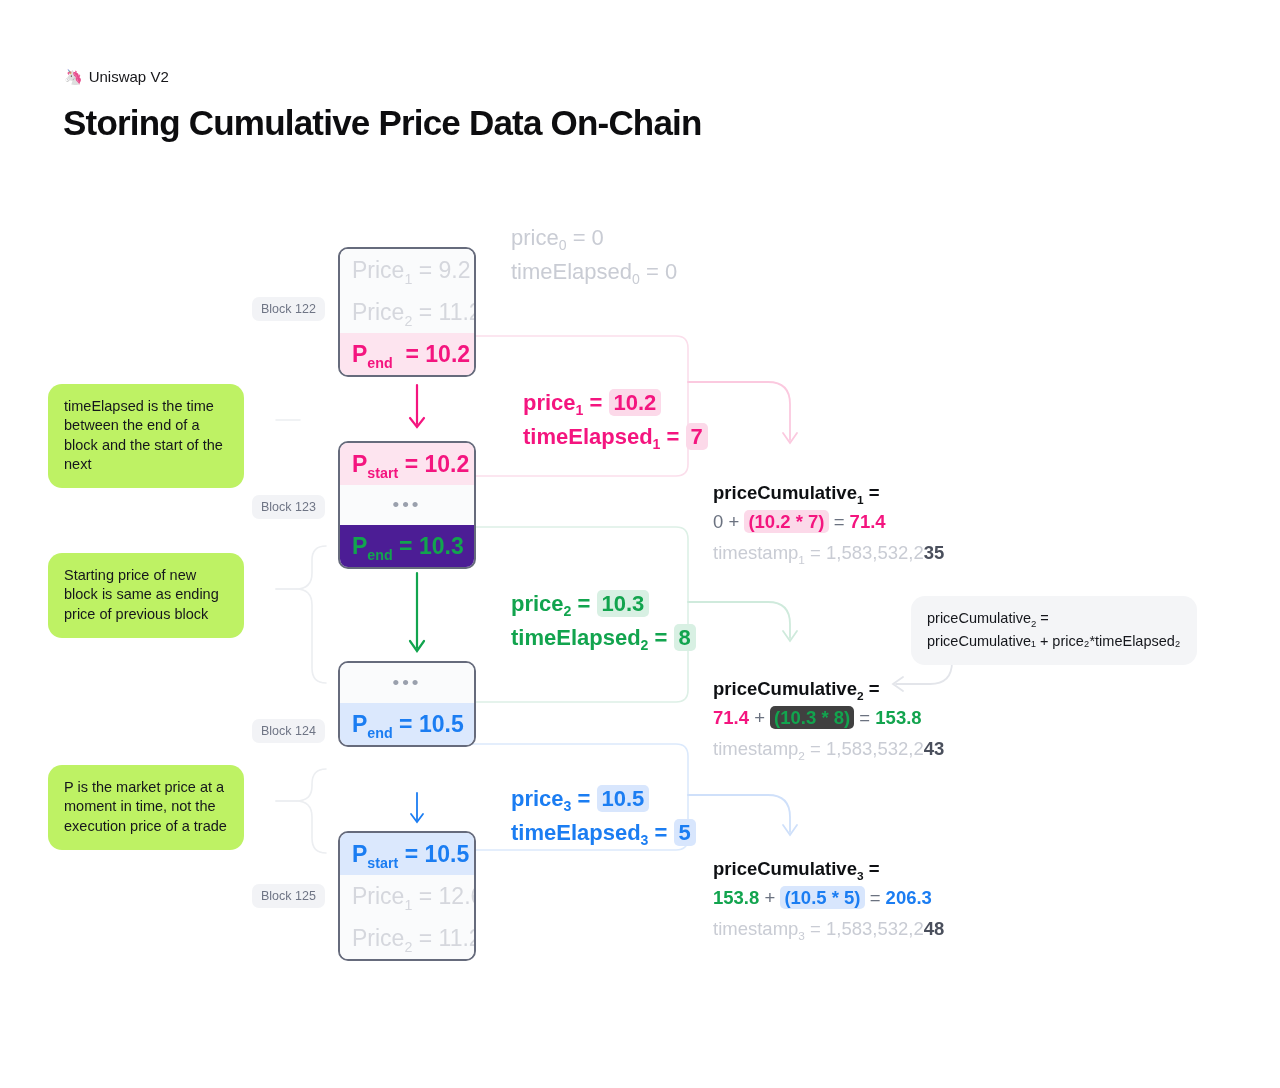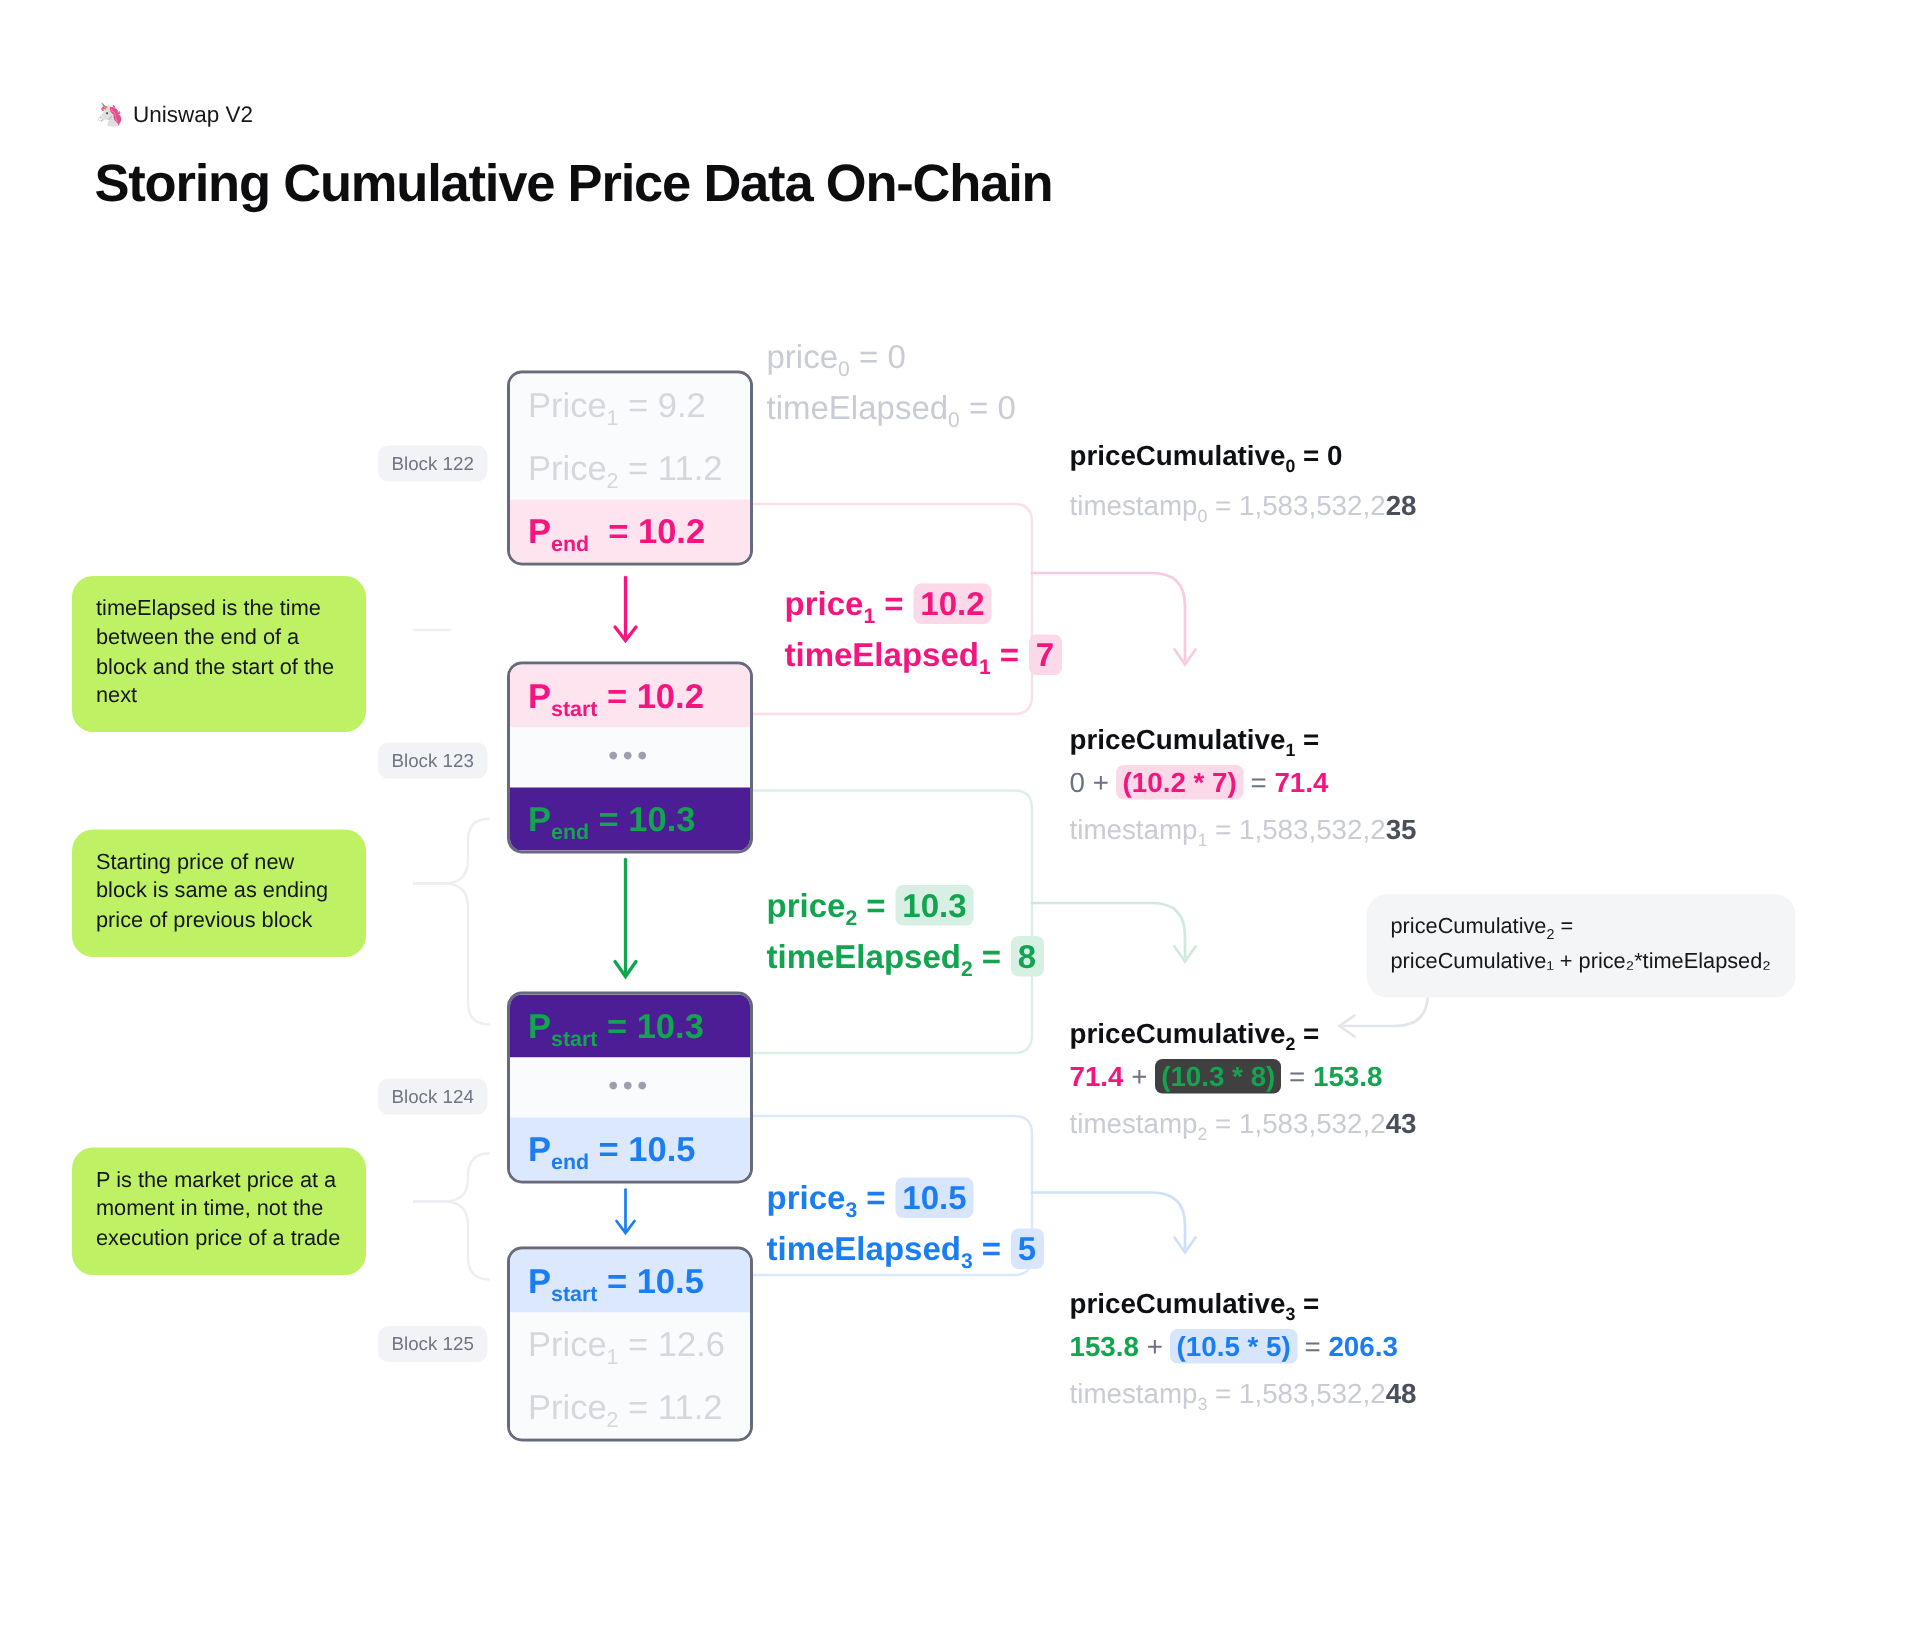--- a/index.html
+++ b/index.html
@@ -29,7 +29,7 @@
     background:#ffffff;
     box-sizing:border-box;
     overflow:hidden;
-    width:164px;
+    width:138px;
   }
   .row{
     height:42px;line-height:42px;

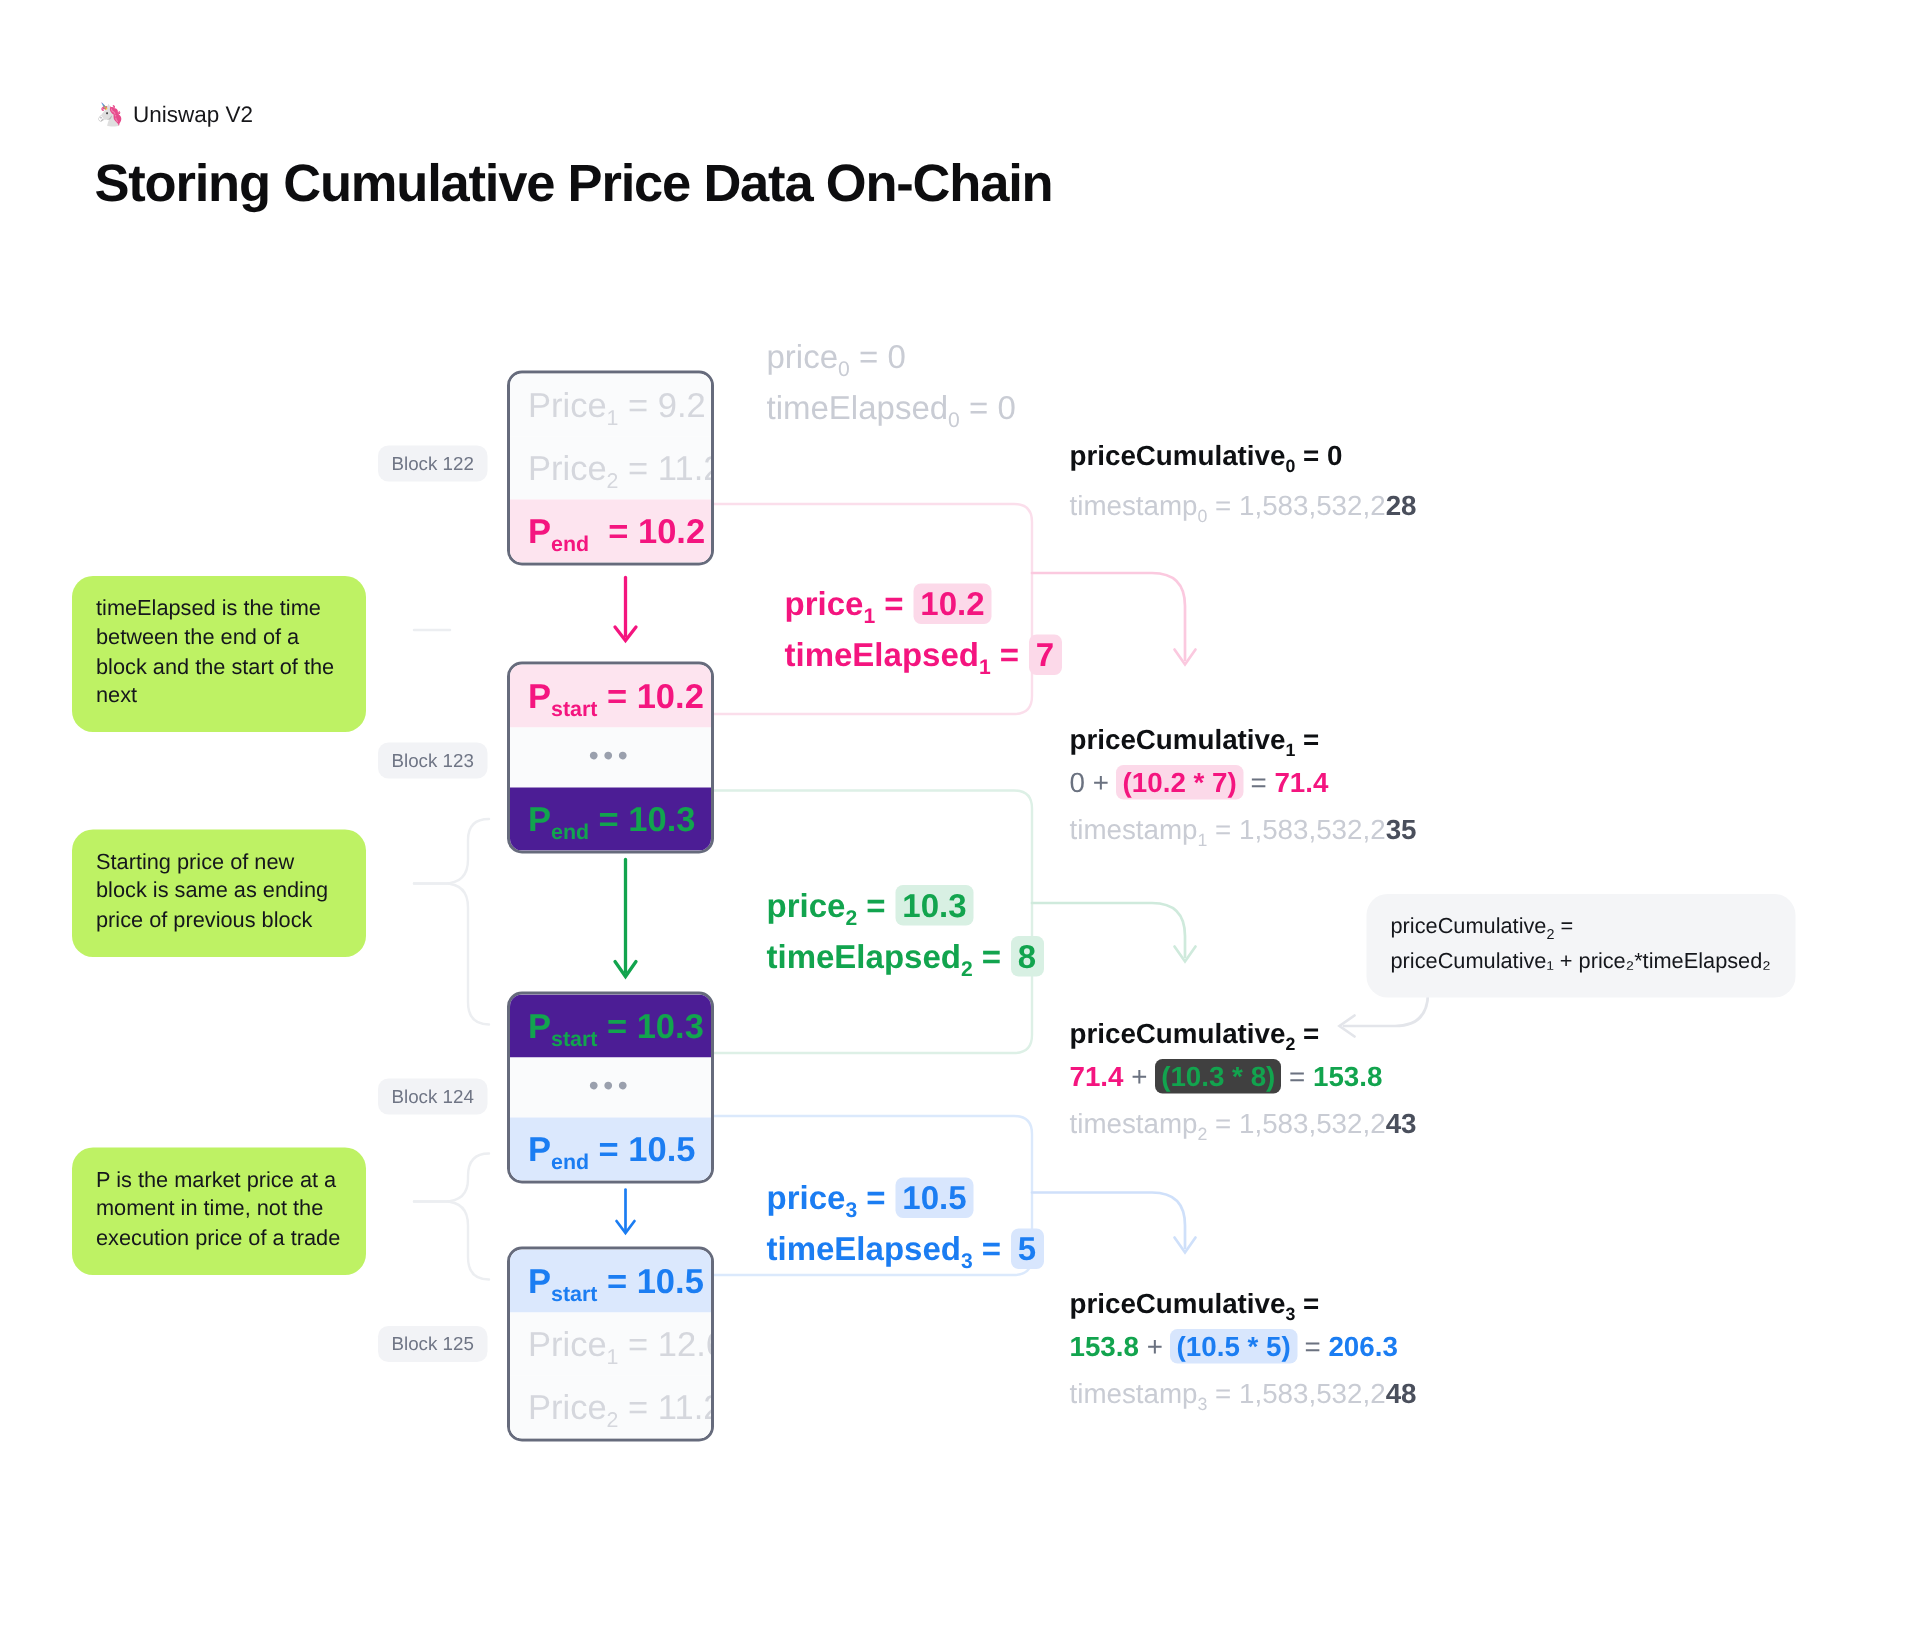--- a/index.html
+++ b/index.html
@@ -261,15 +261,6 @@
     </div>
   </div>
 
-  <div class="abs" style="left:713px;top:291px;">
-    <div class="cum">
-      <span class="head"><span>priceCumulative</span><sub>0</sub><span> = 0</span></span>
-    </div>
-    <div class="ts">
-      <span>timestamp</span><sub>0</sub>
-      = <span>1,583,532,2</span><b>28</b>
-    </div>
-  </div>
 
   <div class="abs" style="left:713px;top:480px;">
     <div class="cum">

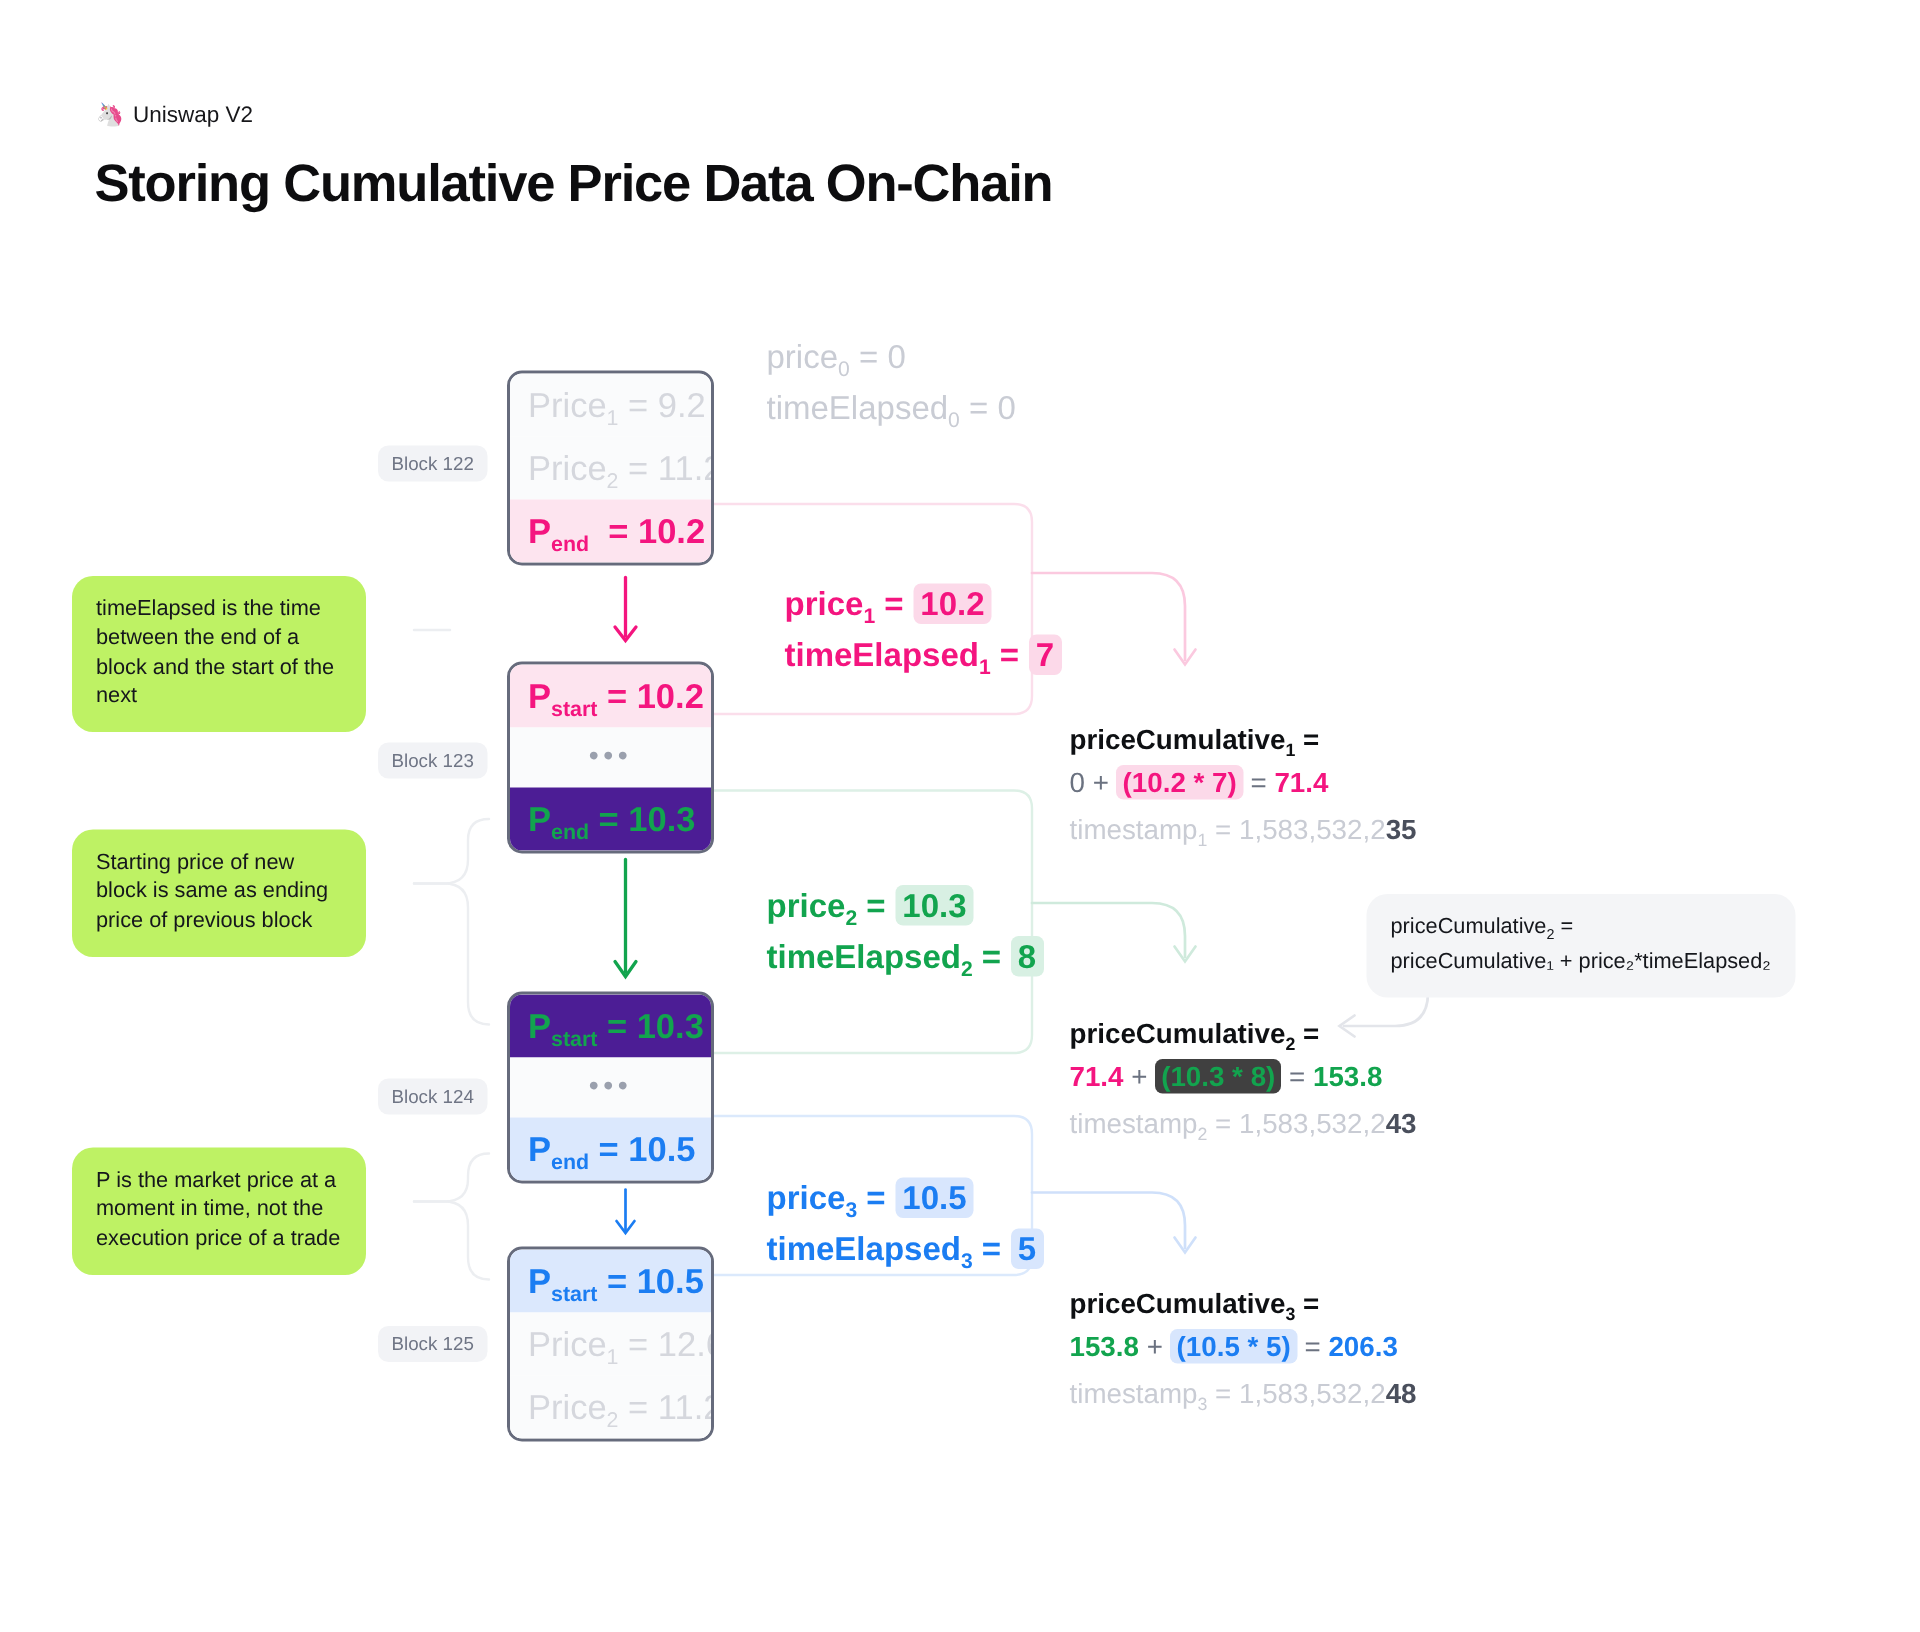--- a/index.html
+++ b/index.html
@@ -191,10 +191,6 @@
   </div>
 
   <div class="abs block-card" style="left:338px;top:661px;">
-    <div class="row green">
-      <span>P</span><sub>start</sub>
-      <span class="eq"> = </span><span>10.3</span>
-    </div>
     <div class="row dots">•••</div>
     <div class="row blue">
       <span>P</span><sub>end</sub>

